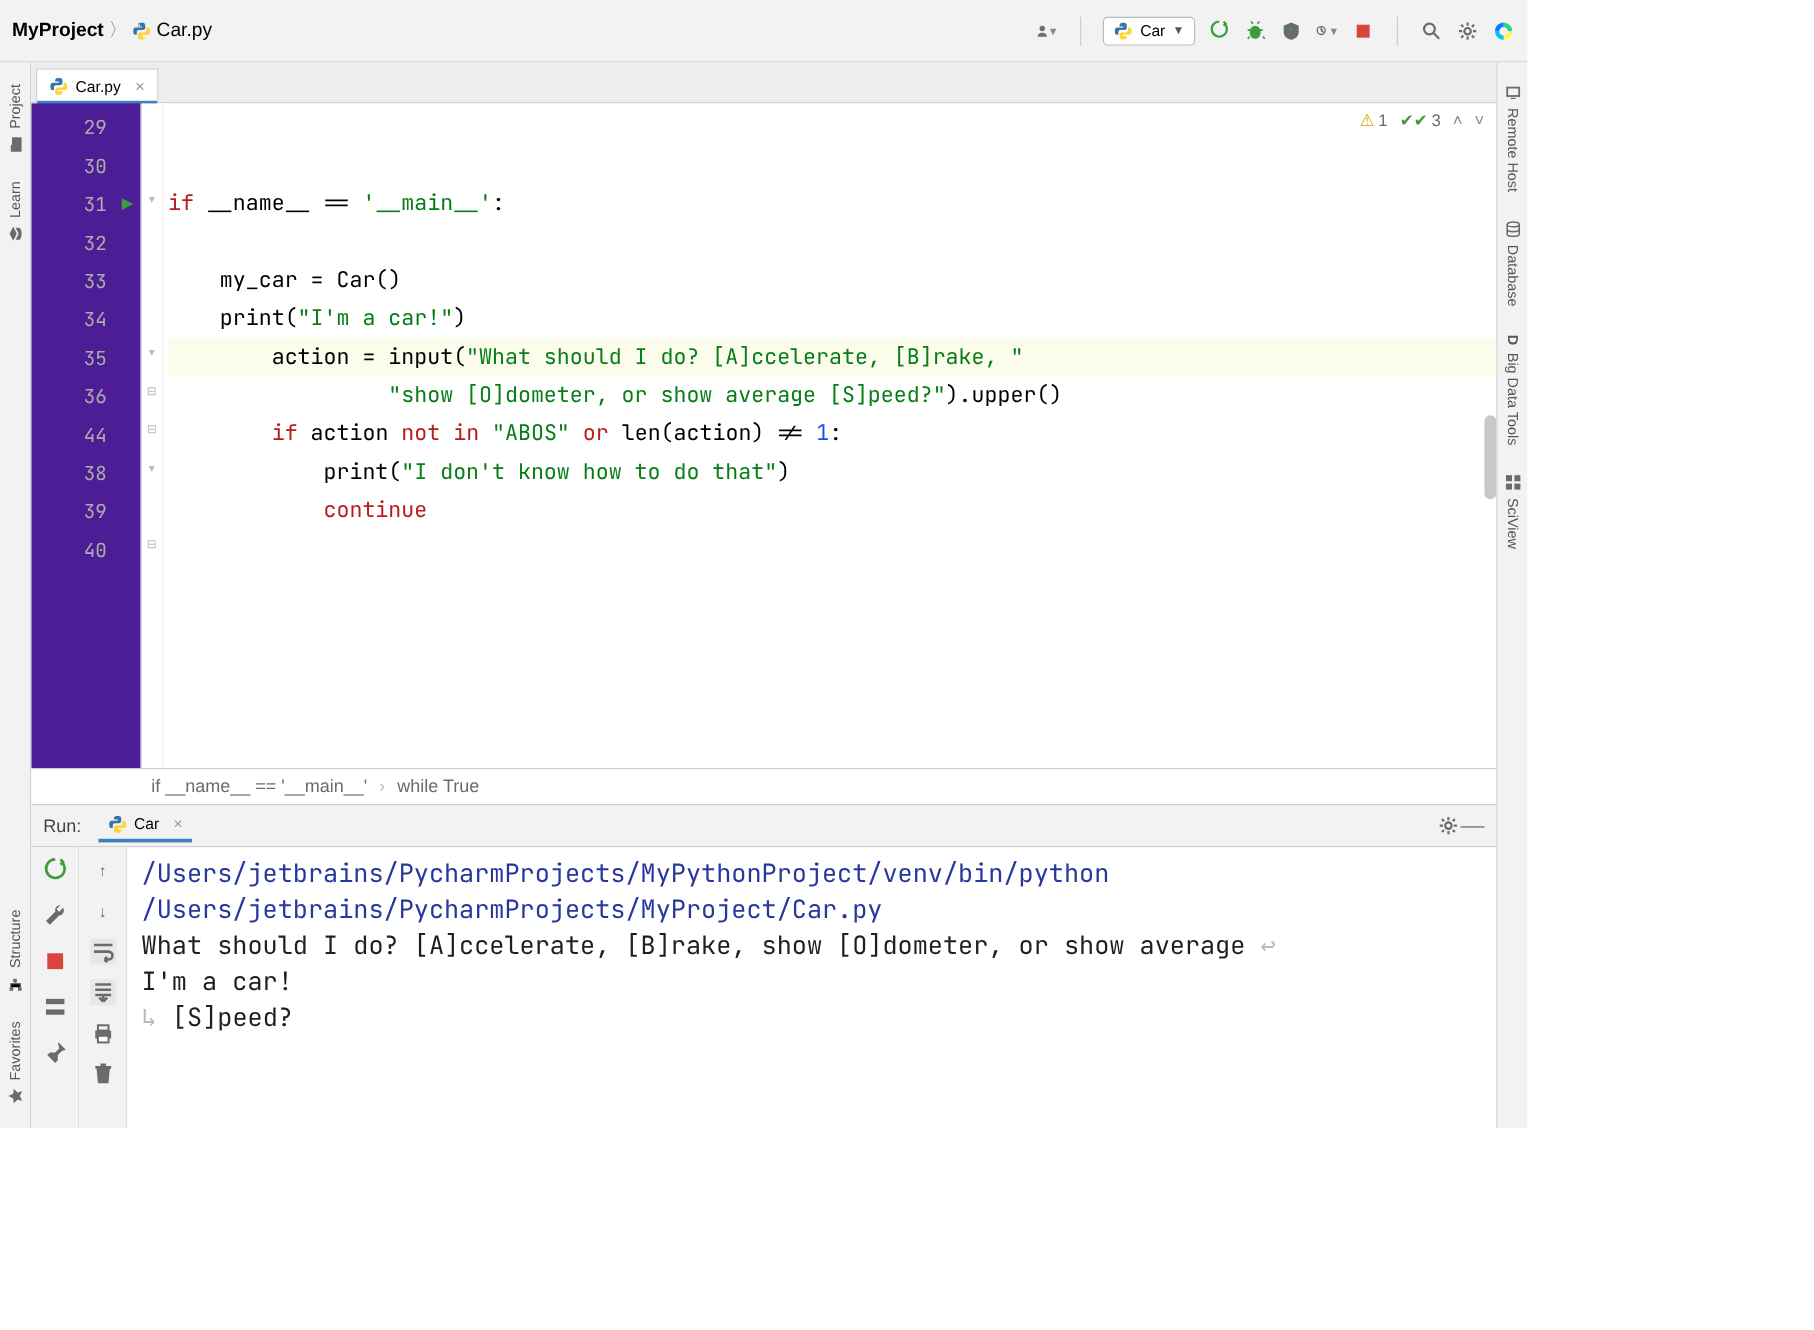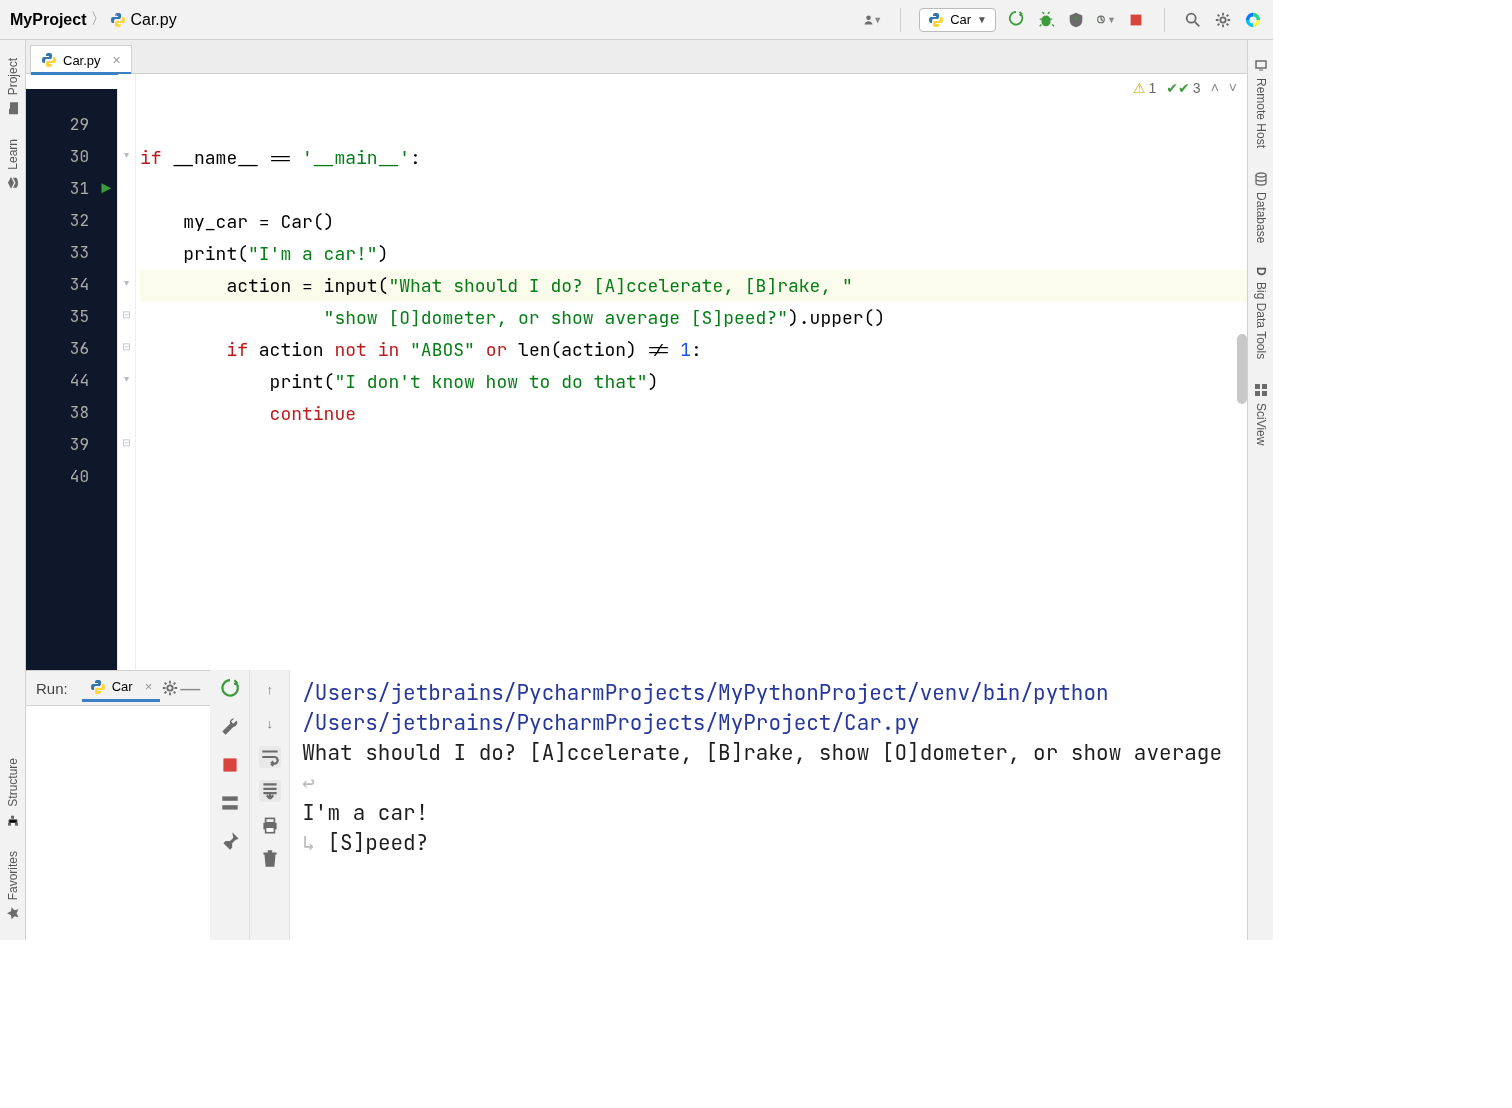--- a/index.html
+++ b/index.html
@@ -17,7 +17,7 @@
 
 
 .topbar {
-  height: 40px;
+  height: 52px;
   border-bottom: 1px solid #d1d1d1;
   display: flex;
   padding: 0 10px;

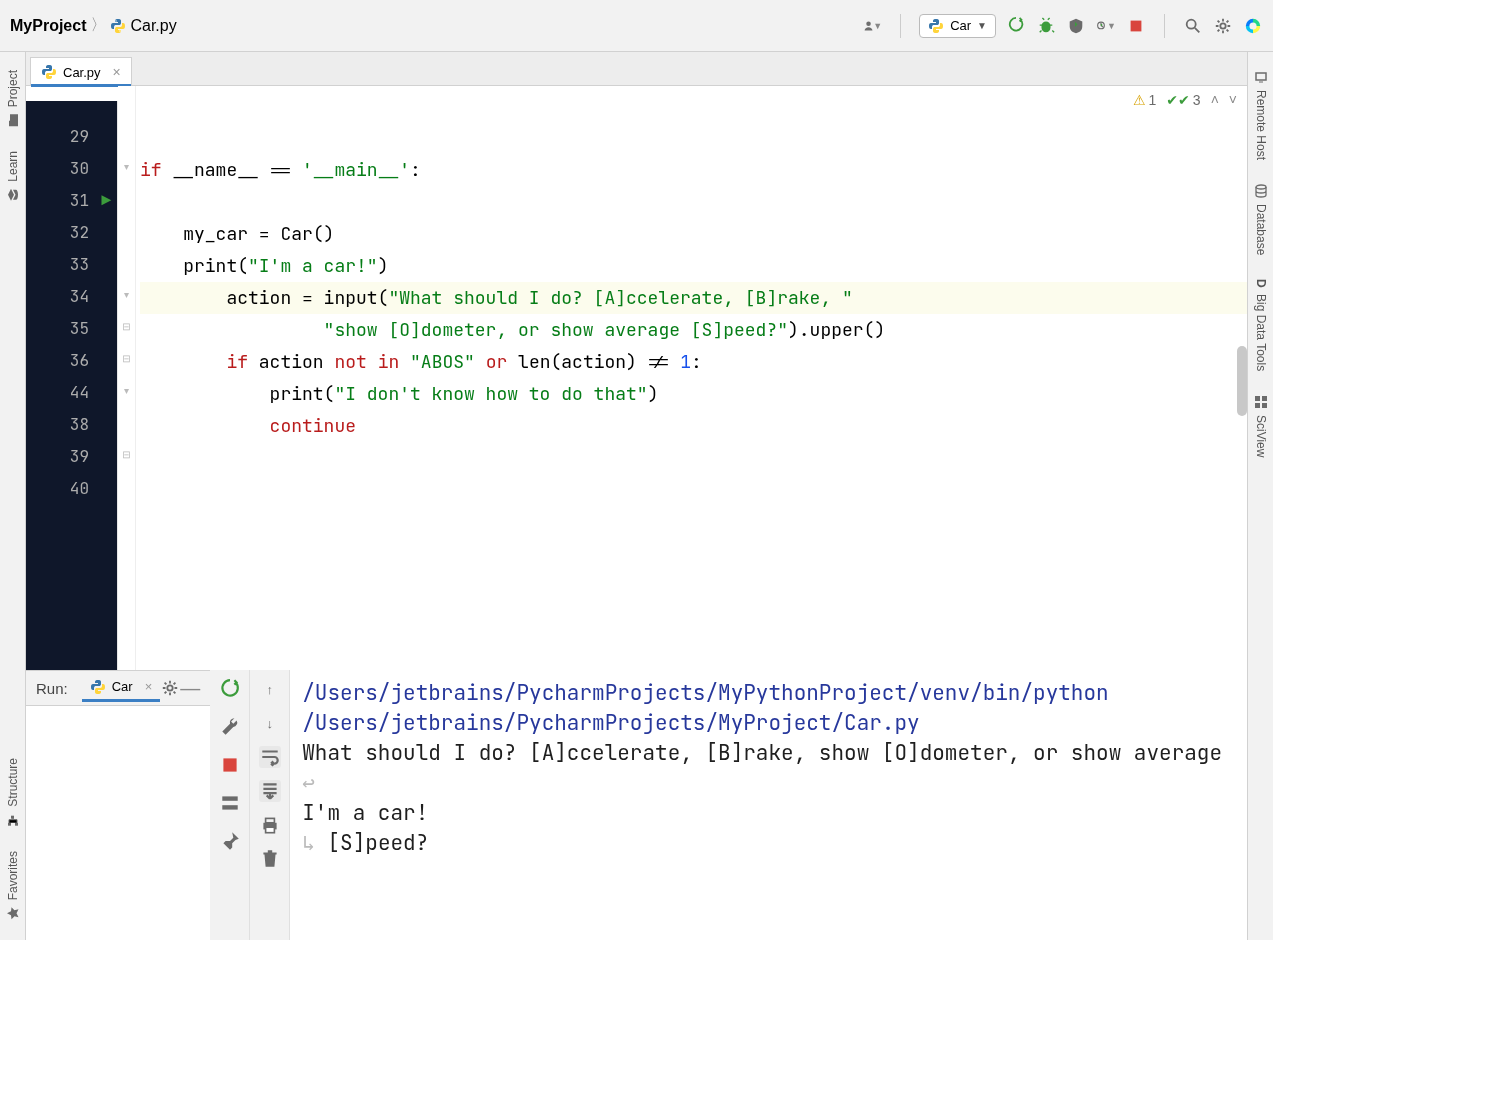--- a/index.html
+++ b/index.html
@@ -79,10 +79,9 @@
 
 .editor { flex:1; display:flex; overflow:hidden; position:relative; }
 .gutter {
-  width:92px; background:#0f172a; border-right:1px solid #e6e6e6;
+  width:92px; background:#4c1d95; border-right:1px solid #e6e6e6;
   font-family: "JetBrains Mono", Menlo, Consolas, monospace; font-size:16px; color:#adadad;
-  padding-top:19px;
-  margin-top:15px;
+  padding-top:4px;
 }
 .gline { height:32px; display:flex; align-items:center; justify-content:flex-end; padding-right:28px; position:relative; }
 .gline .run-tri { position:absolute; right:6px; color:#3c9c3c; }

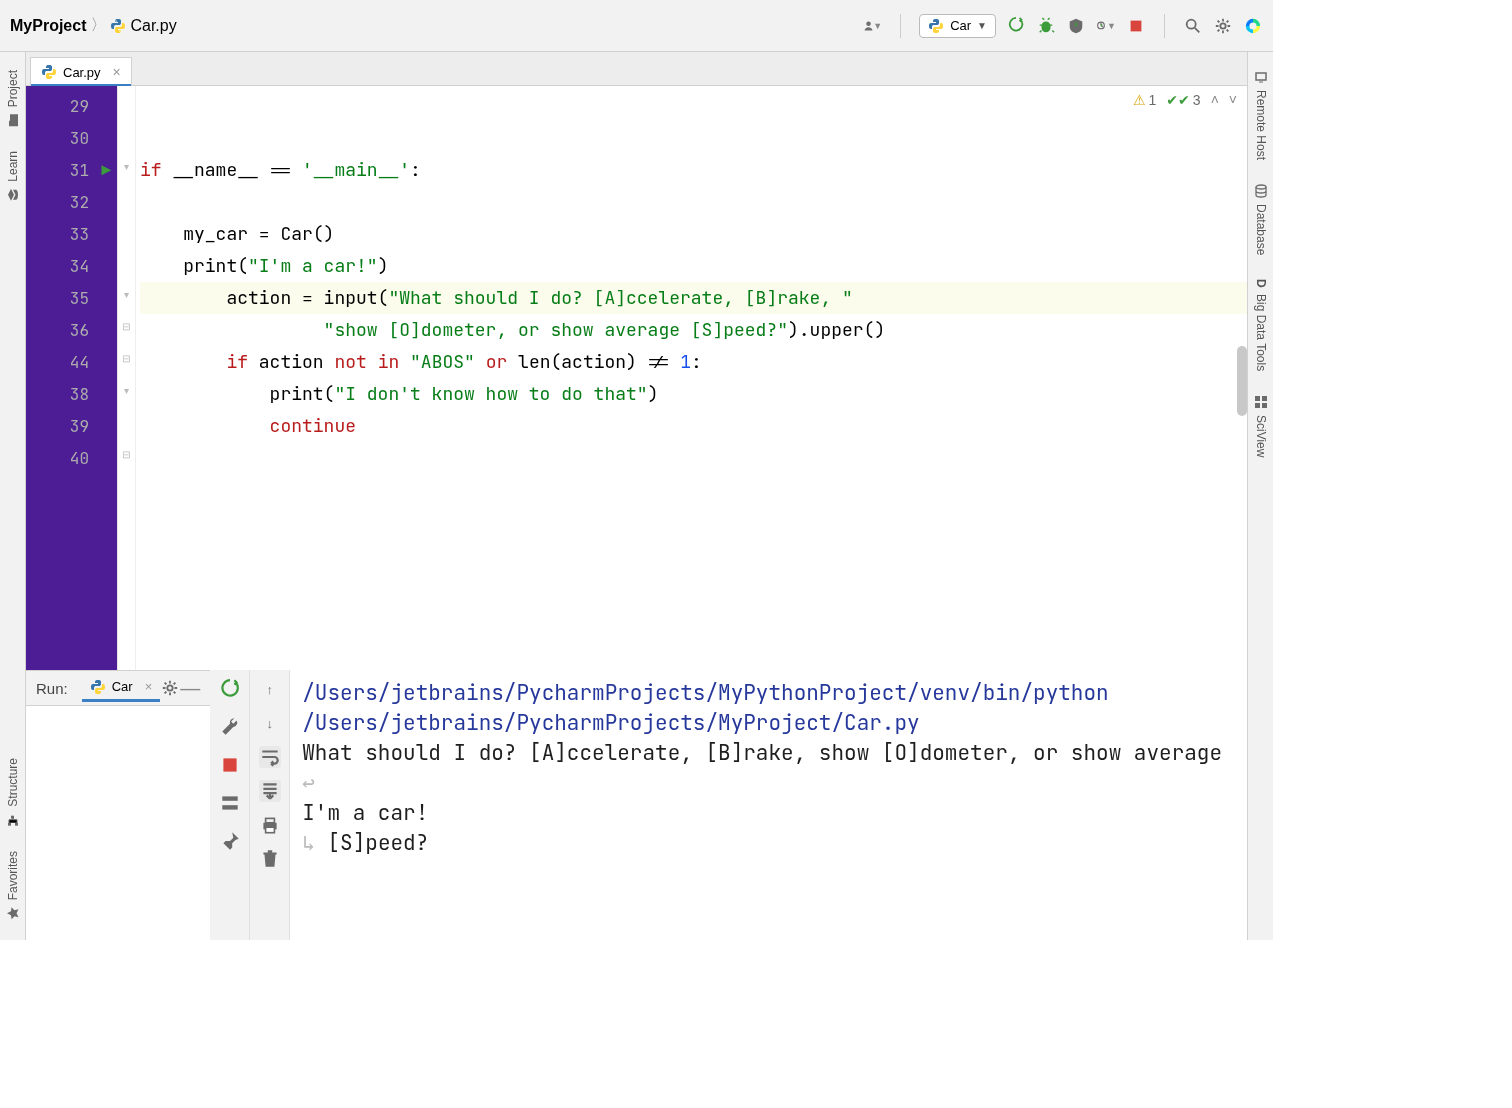--- a/index.html
+++ b/index.html
@@ -350,6 +350,11 @@
       <div class="scrollbar-stub"></div>
     </div>
 
+    <div class="struct-bc">
+      <span>if __name__ == '__main__'</span>
+      <span class="bsep">›</span>
+      <span>while True</span>
+    </div>
 
     <div class="run-panel">
       <div class="run-head">

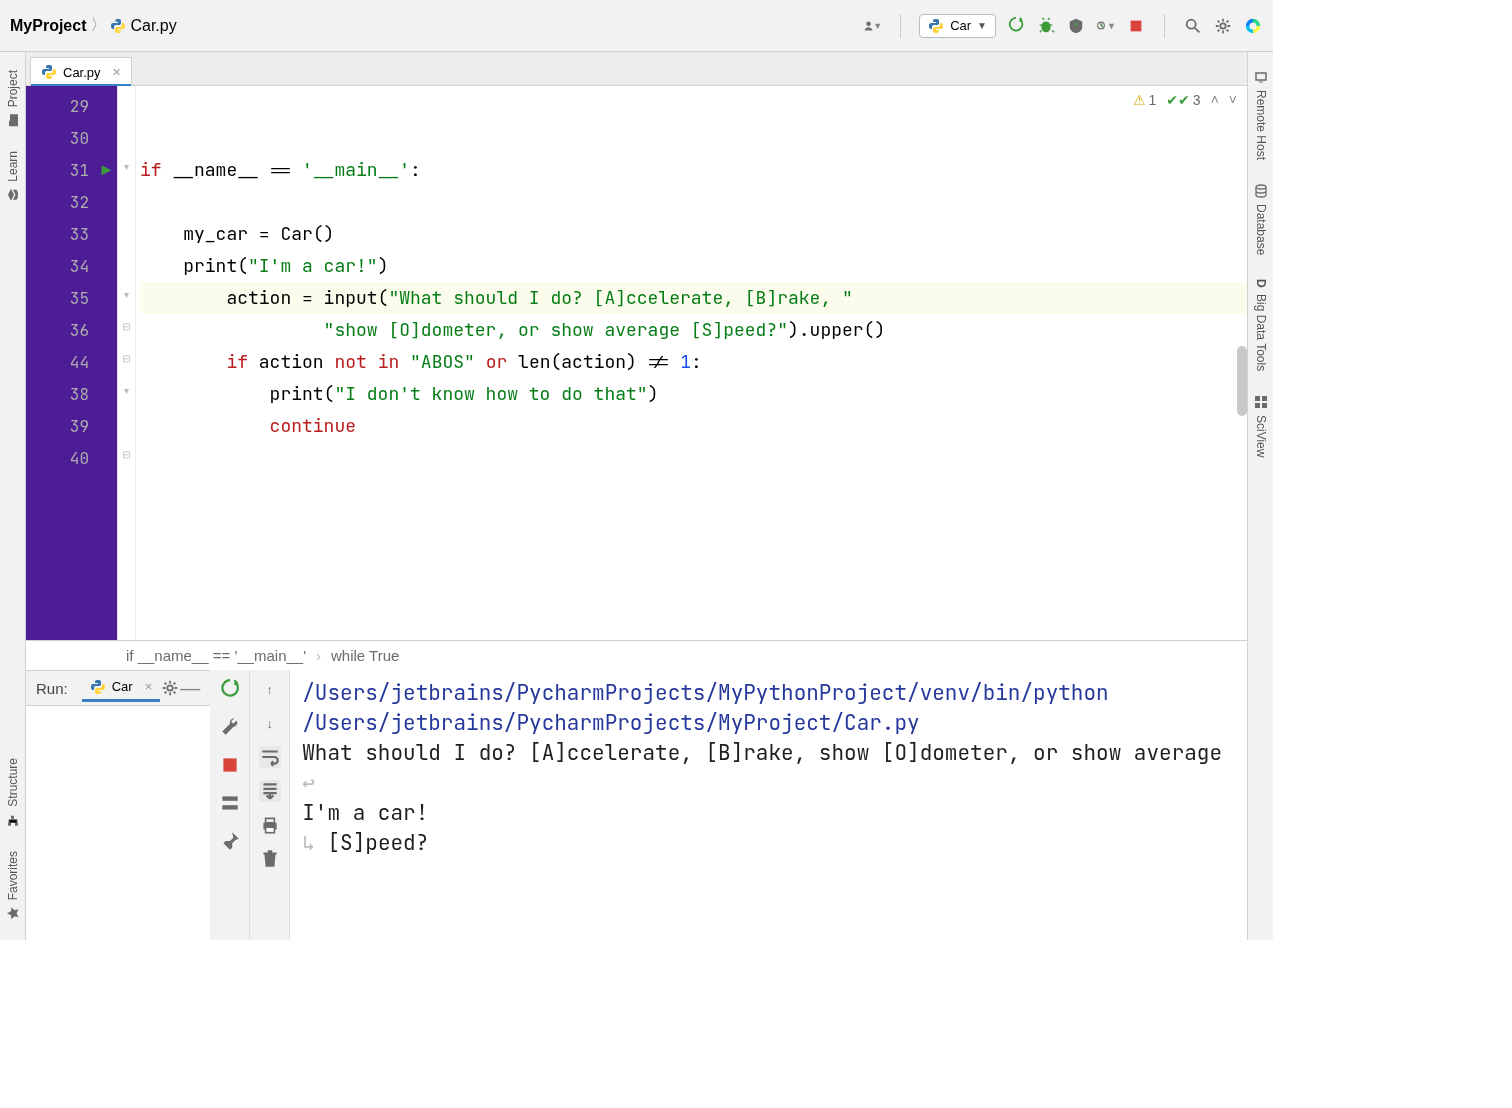--- a/index.html
+++ b/index.html
@@ -122,7 +122,7 @@
 .run-tab { display:flex; align-items:center; gap:6px; padding:4px 8px; border-bottom:3px solid #3b7fc4; }
 .run-tab .close-x { color:#999; margin-left:6px; }
 .run-head .spacer { flex:1; }
-.run-panel { flex:0 0 270px; display:flex; }
+.run-panel { flex:0 0 270px; display:flex; flex-direction:column; }
 .run-body { flex:1; display:flex; }
 .run-side { width:40px; background:#f2f2f2; border-right:1px solid #e0e0e0; display:flex; flex-direction:column; align-items:center; padding-top:8px; gap:16px; }
 .run-side2 { width:40px; background:#f2f2f2; border-right:1px solid #e0e0e0; display:flex; flex-direction:column; align-items:center; padding-top:8px; gap:12px; }

